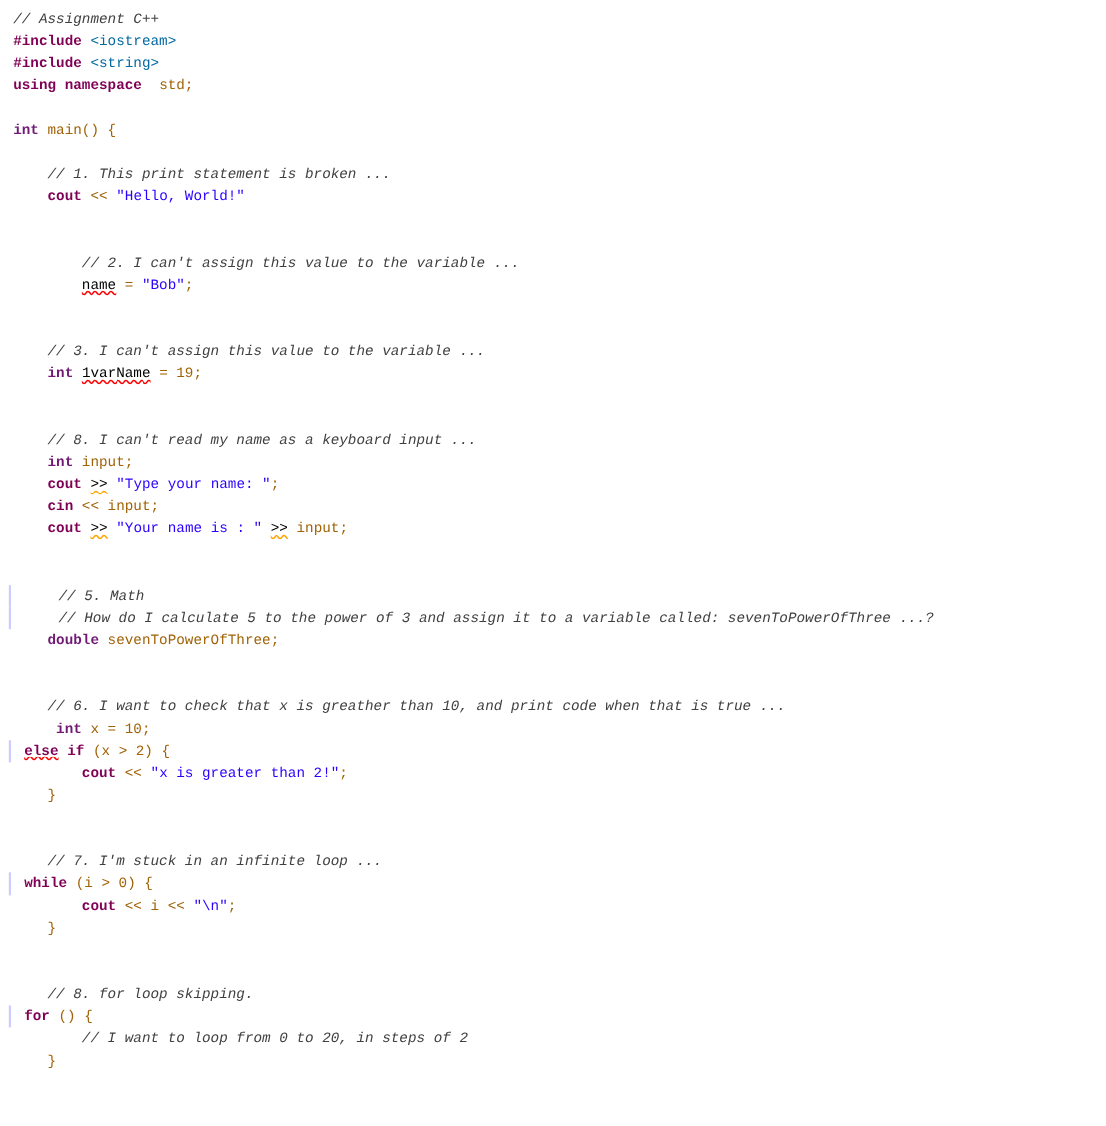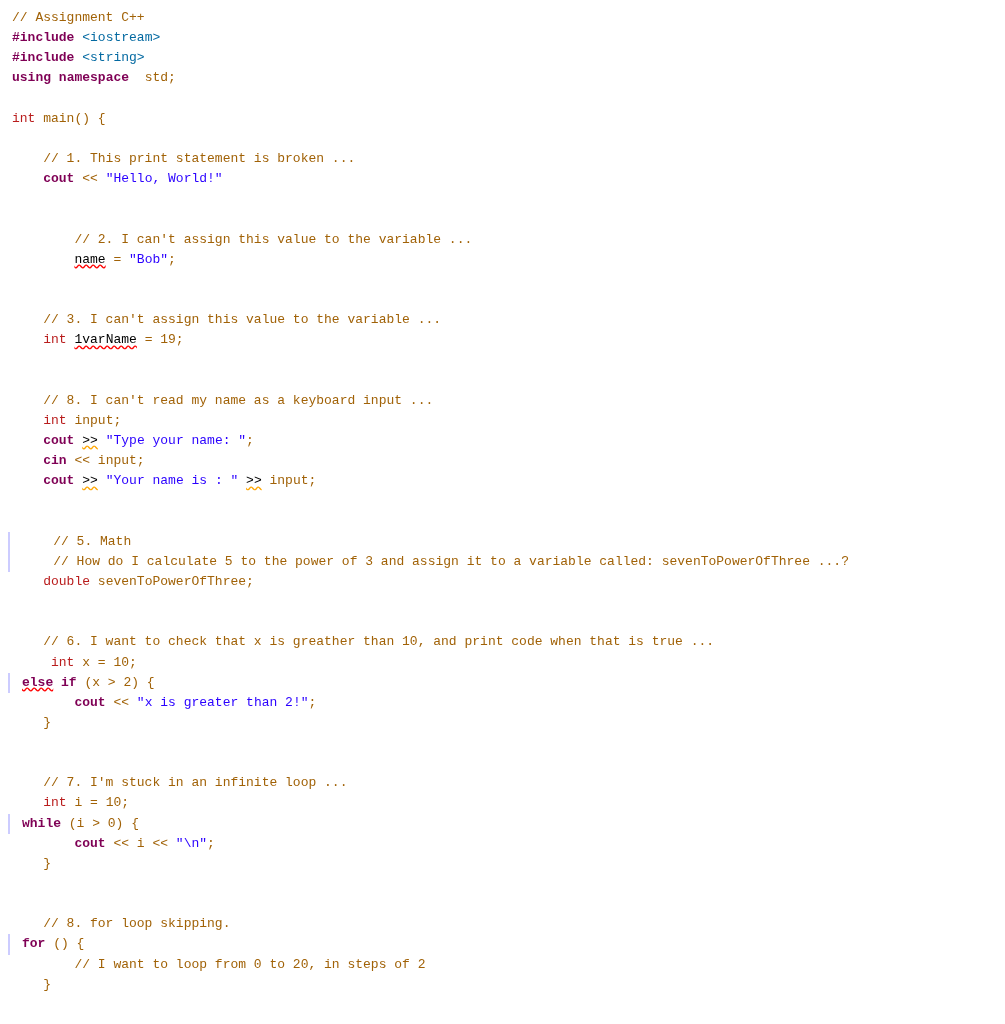--- a/index.html
+++ b/index.html
@@ -21,7 +21,7 @@
       padding: 0 0 0 4px;
       min-height: 1.55em;
     }
-    .comment { color: #a16207; }
+    .comment { color: #404040; font-style: italic; }
     .keyword { color: #7f0055; font-weight: bold; }
     .string { color: #2a00ff; }
     .normal { color: #a16207; }

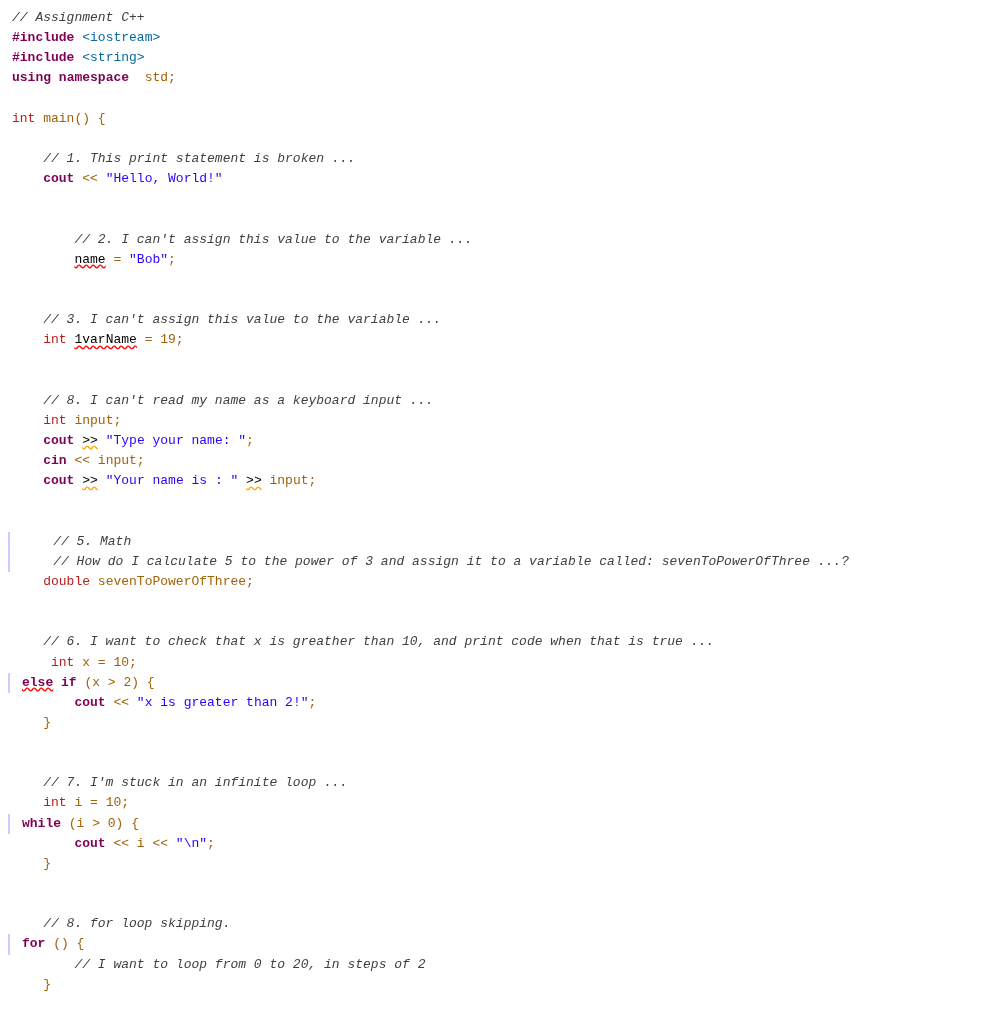--- a/index.html
+++ b/index.html
@@ -26,7 +26,7 @@
     .string { color: #2a00ff; }
     .normal { color: #a16207; }
     .preprocessor-val { color: #0369a1; }
-    .type { color: #b91c1c; font-weight: normal; }
+    .type { color: #701a75; font-weight: bold; }
     .squiggle {
       text-decoration: underline wavy red;
       text-decoration-skip-ink: none;

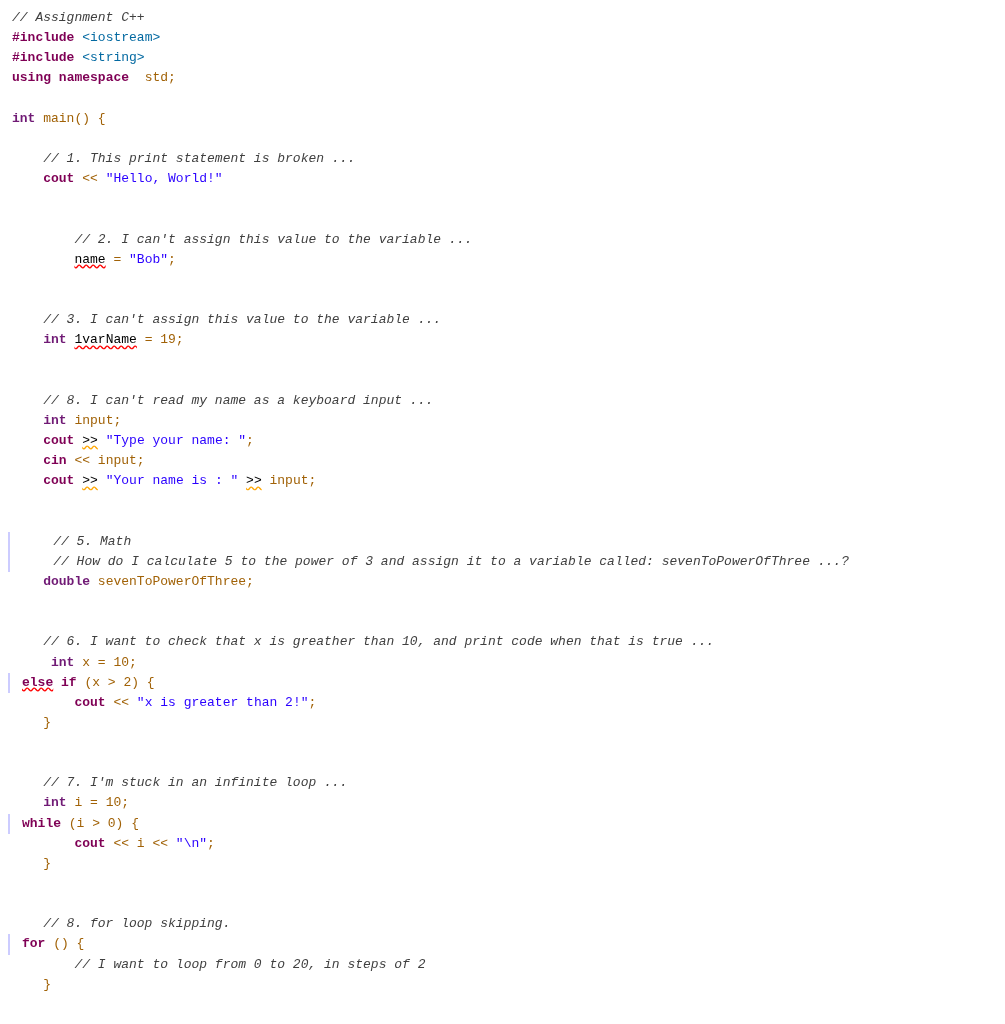--- a/index.html
+++ b/index.html
@@ -117,7 +117,6 @@
 
   <span class="line"><span class="comment">    // 7. I'm stuck in an infinite loop ...</span></span>
 
-  <span class="line"><span class="normal">    </span><span class="type">int</span><span class="normal"> i = 10;</span></span>
 
   <span class="line left-bar"><span class="keyword">while</span><span class="normal"> (i &gt; 0) {</span></span>
 

